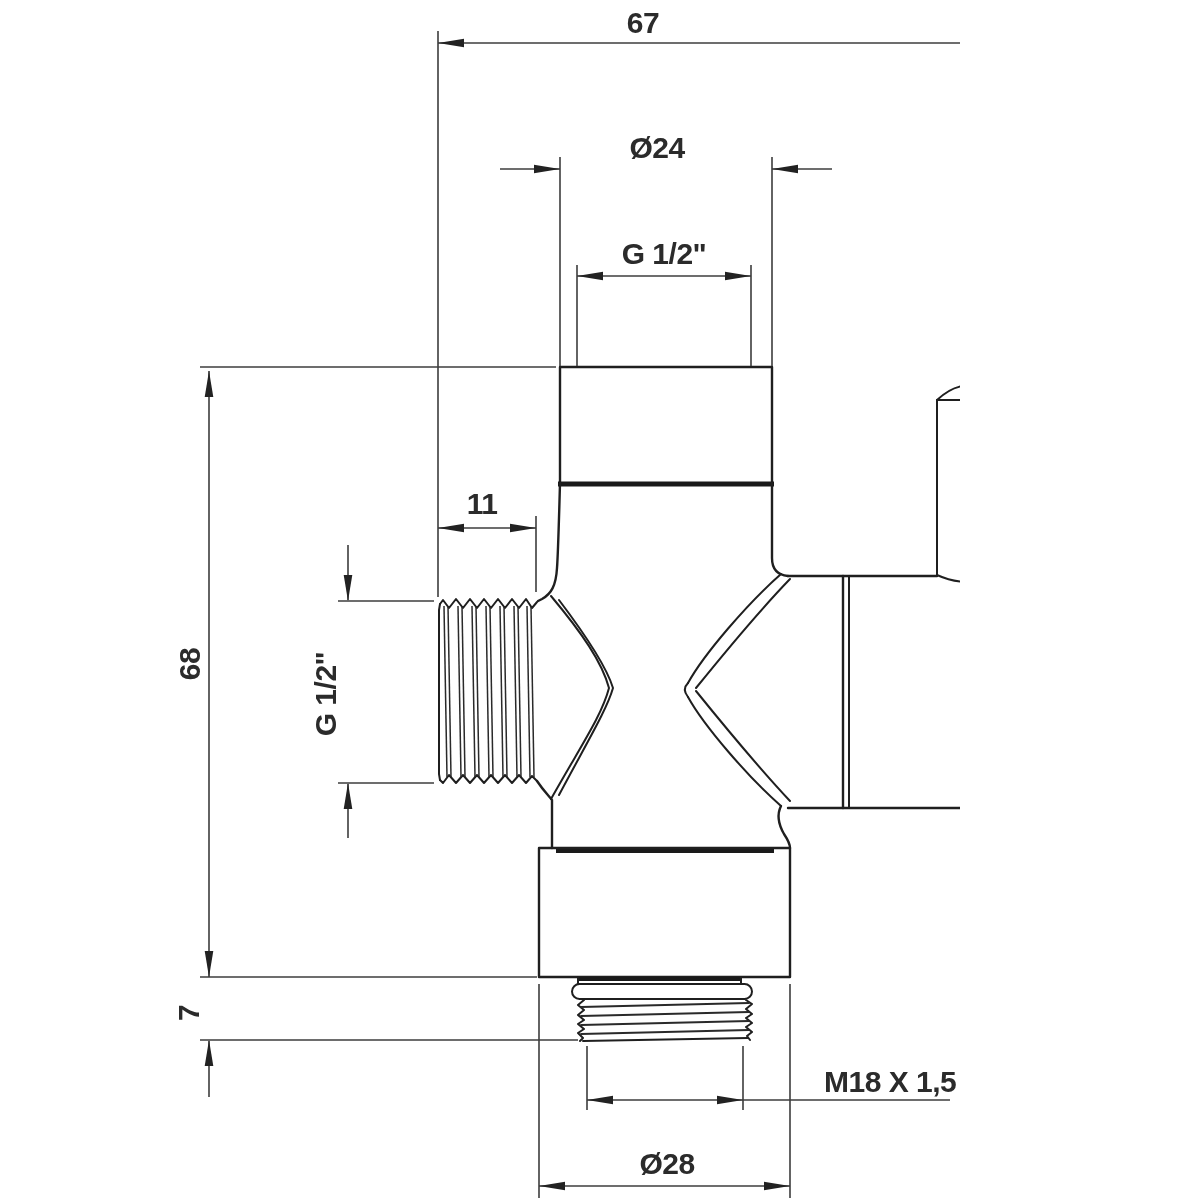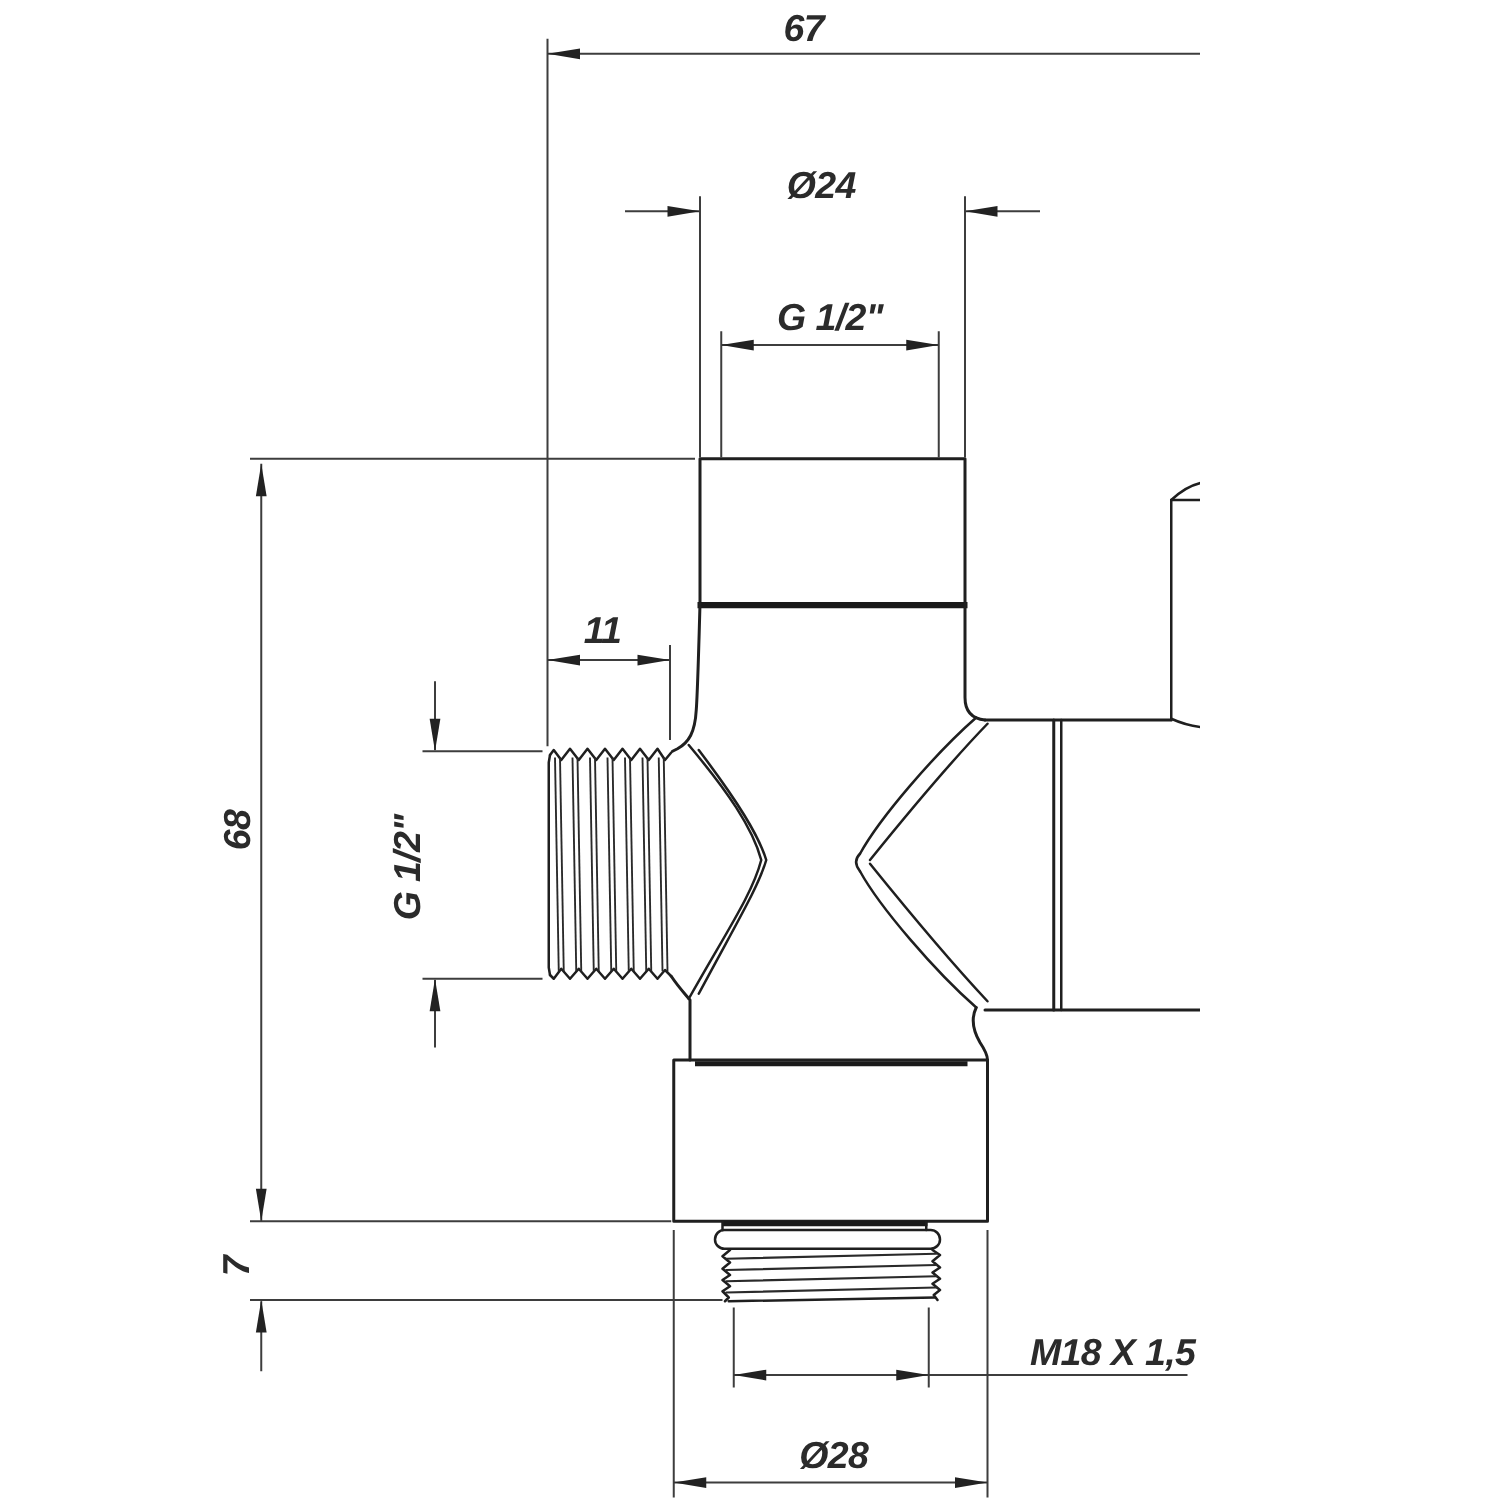--- a/index.html
+++ b/index.html
@@ -9,7 +9,6 @@
     background:#ffffff;
     font-family:"Liberation Sans", sans-serif;
     overflow:hidden;
-    font-style:italic;
   }
   svg{display:block;}
   .outline{stroke:#1f1f1f;fill:none;stroke-linecap:round;stroke-linejoin:round;stroke-width:2.4px;}

